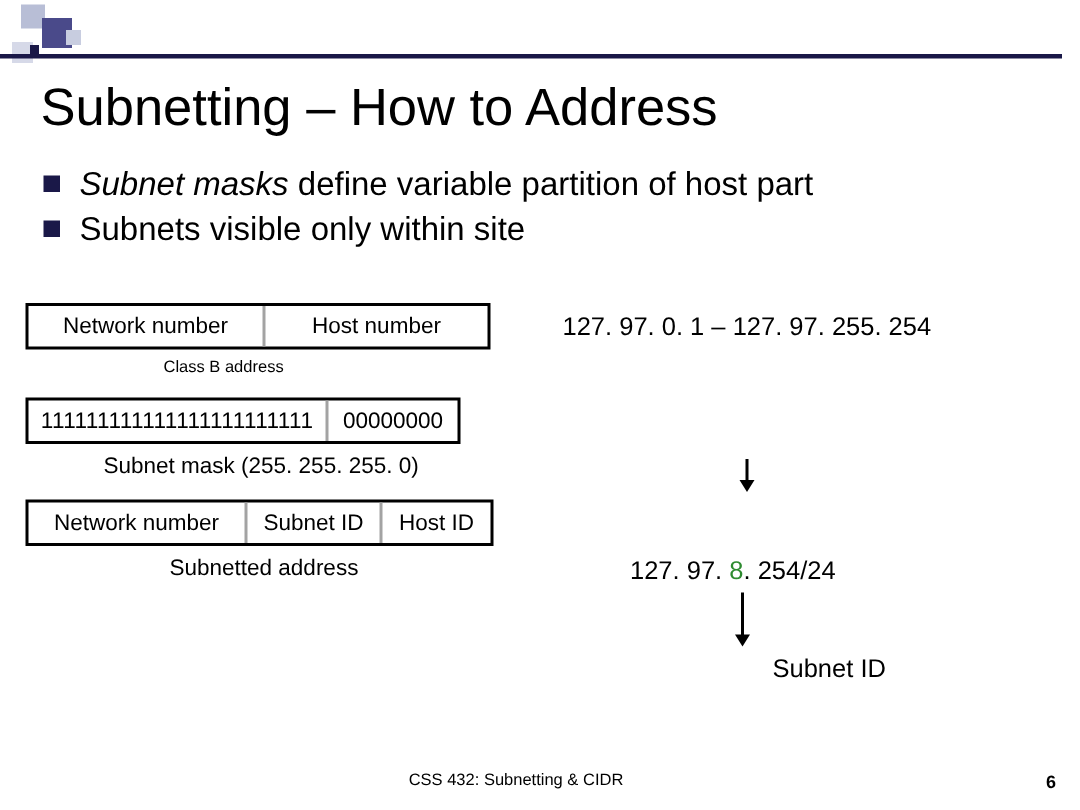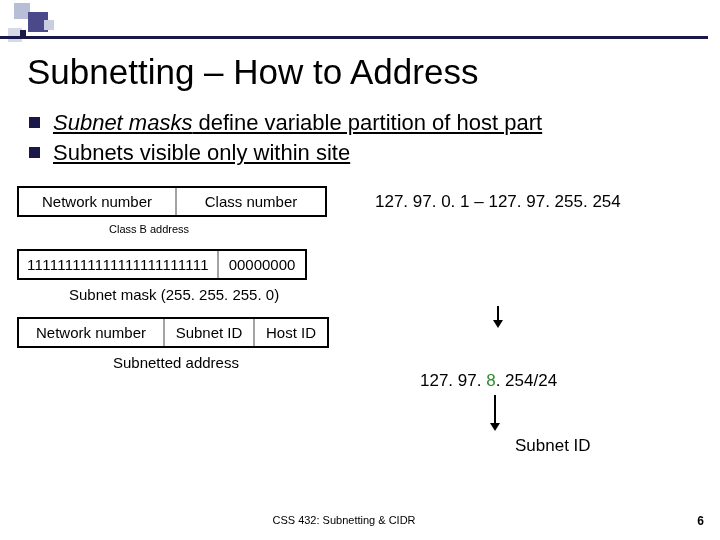--- a/index.html
+++ b/index.html
@@ -46,7 +46,7 @@
     margin-bottom: 16px;
     margin-left: 10px;
   }
-  .bullets { margin-left: 12px; margin-bottom: 19px; text-decoration: underline; }
+  .bullets { margin-left: 12px; margin-bottom: 35px; }
   .bullets li {
     list-style: none;
     font-size: 22px;

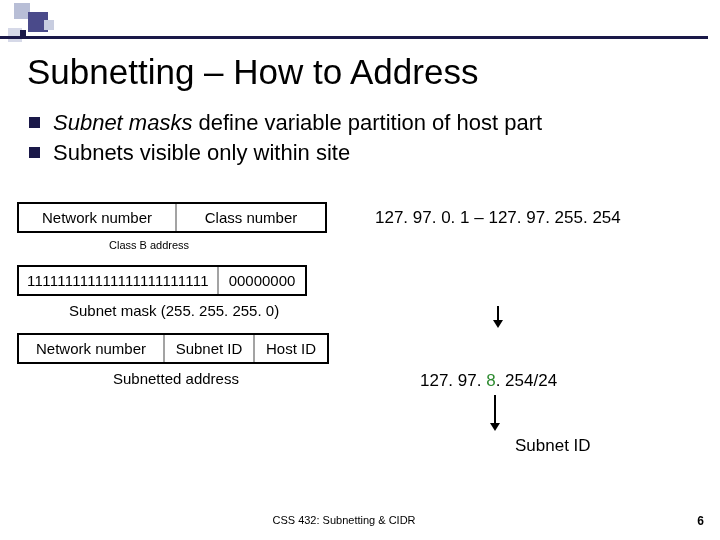--- a/index.html
+++ b/index.html
@@ -165,7 +165,7 @@
   <div class="row row1">
     <div class="boxgroup">
       <div class="cell net">Network number</div>
-      <div class="cell host">Class number</div>
+      <div class="cell host">Host number</div>
     </div>
     <div class="right">127. 97. 0. 1 – 127. 97. 255. 254</div>
   </div>

